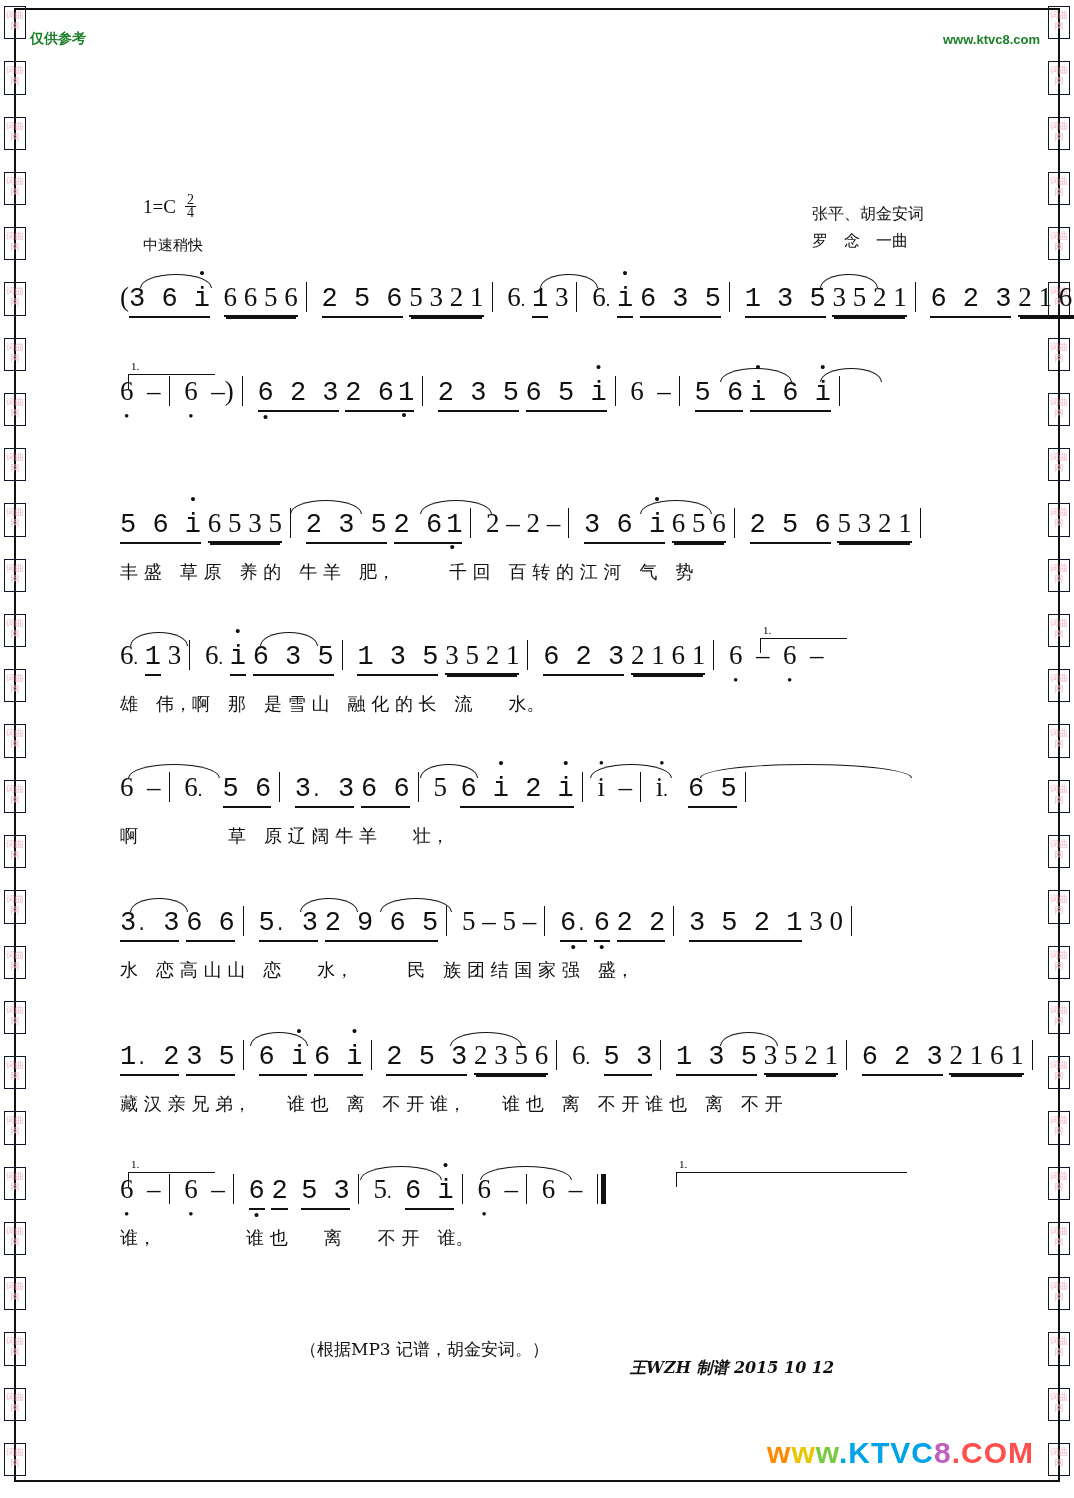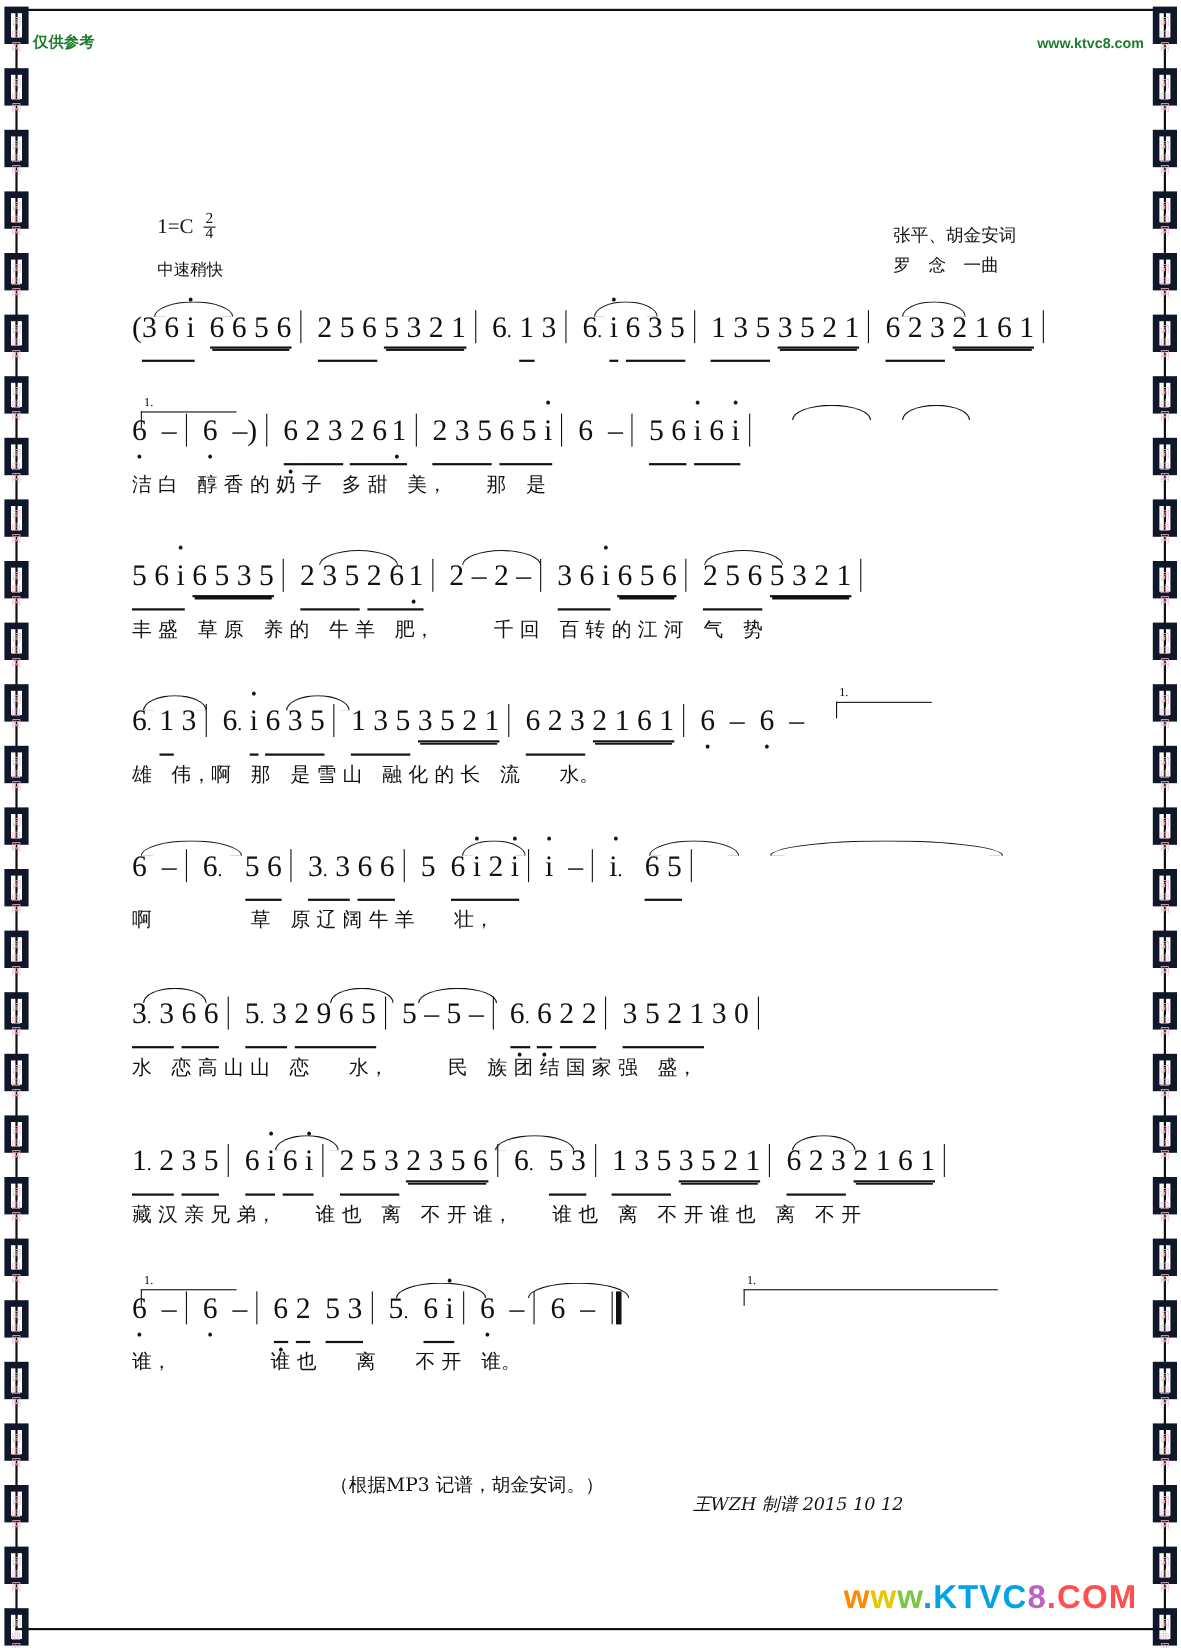--- a/index.html
+++ b/index.html
@@ -26,7 +26,7 @@
   .wm-col.right{right:2px;}
   .wm-cell{
     width:22px;height:34px;margin-bottom:22px;
-    border:6px solid #0f172a;
+    border:1px solid #0f172a;
     color:#f0b9c8;font-size:9px;line-height:11px;
     text-align:center;padding-top:3px;box-sizing:border-box;
     font-family:"Liberation Sans", sans-serif;

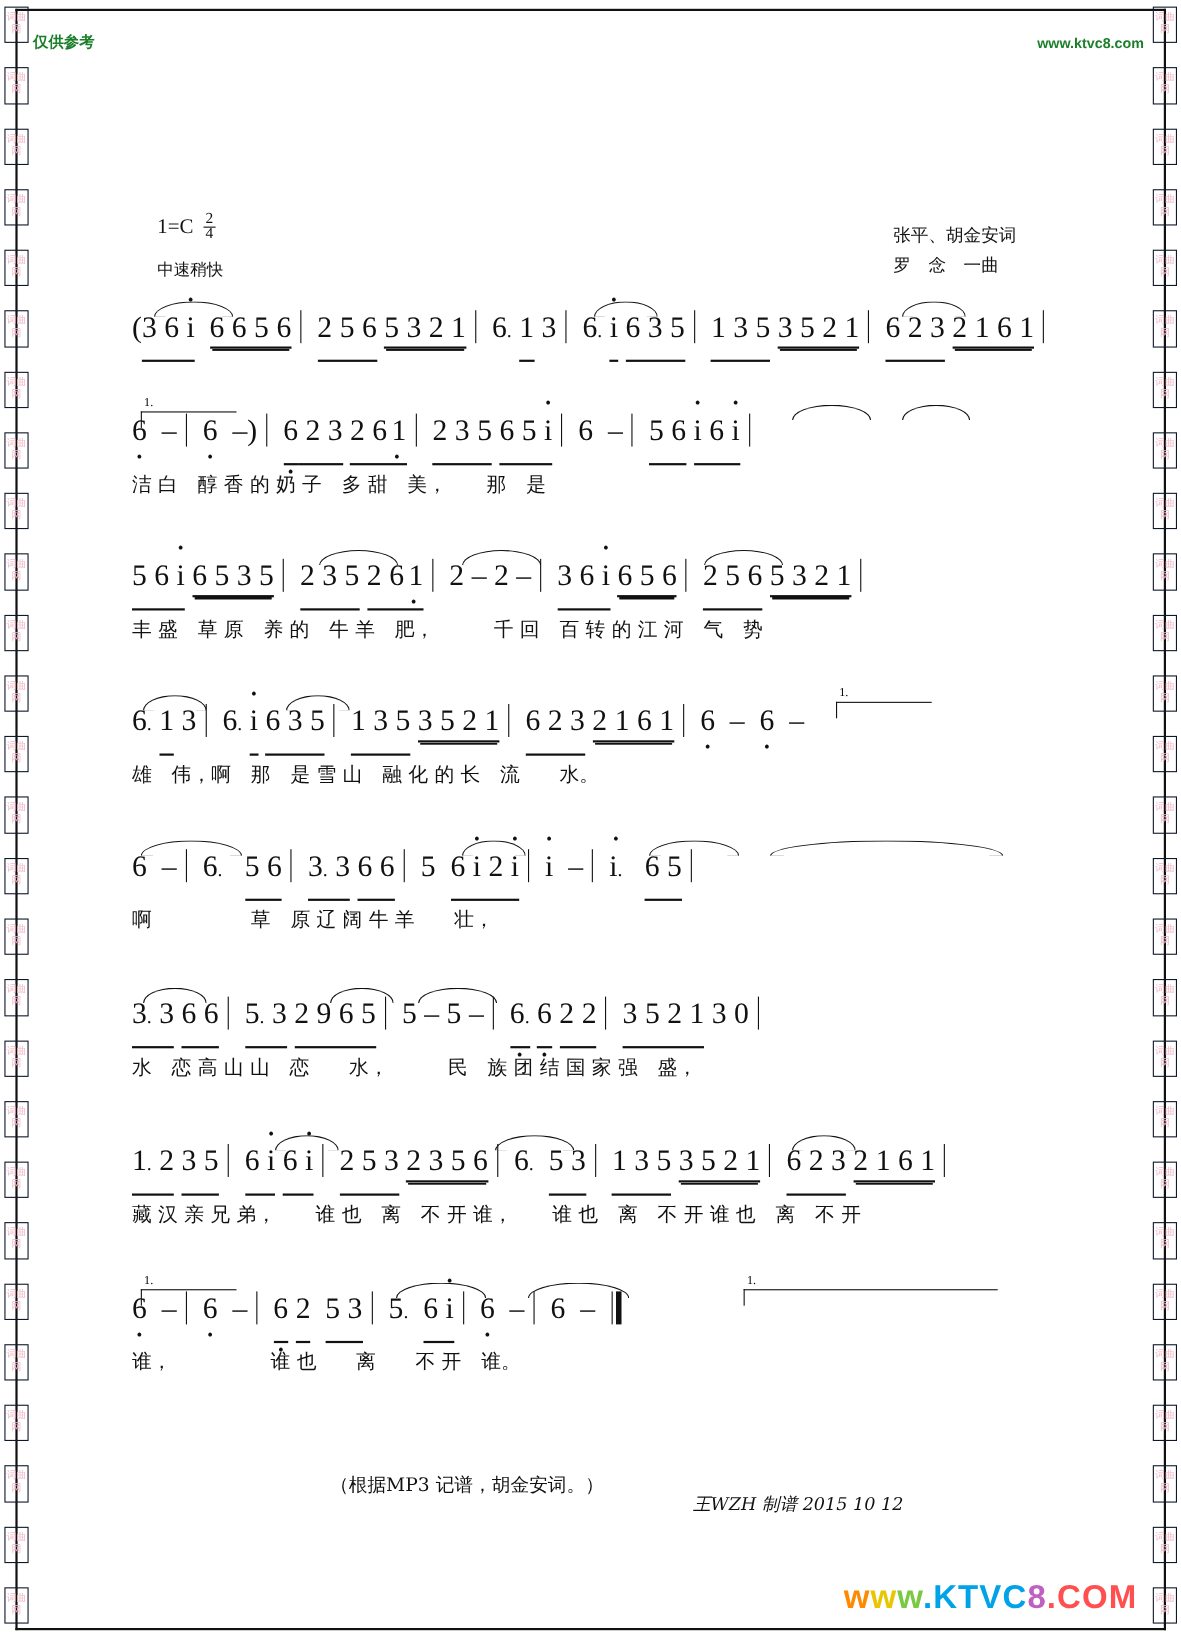--- a/index.html
+++ b/index.html
@@ -91,7 +91,7 @@
     font-size:18px;color:#111;white-space:nowrap;
   }
   
-  .b1{border-bottom:2px solid #111;padding-bottom:14px;}
+  .b1{border-bottom:2px solid #111;padding-bottom:2px;font-family:Liberation Mono, monospace;}
   .b2{border-bottom:2px solid #111;padding-bottom:2px;box-shadow:0 4px 0 -2px #111;}
   
   .dotup::before{

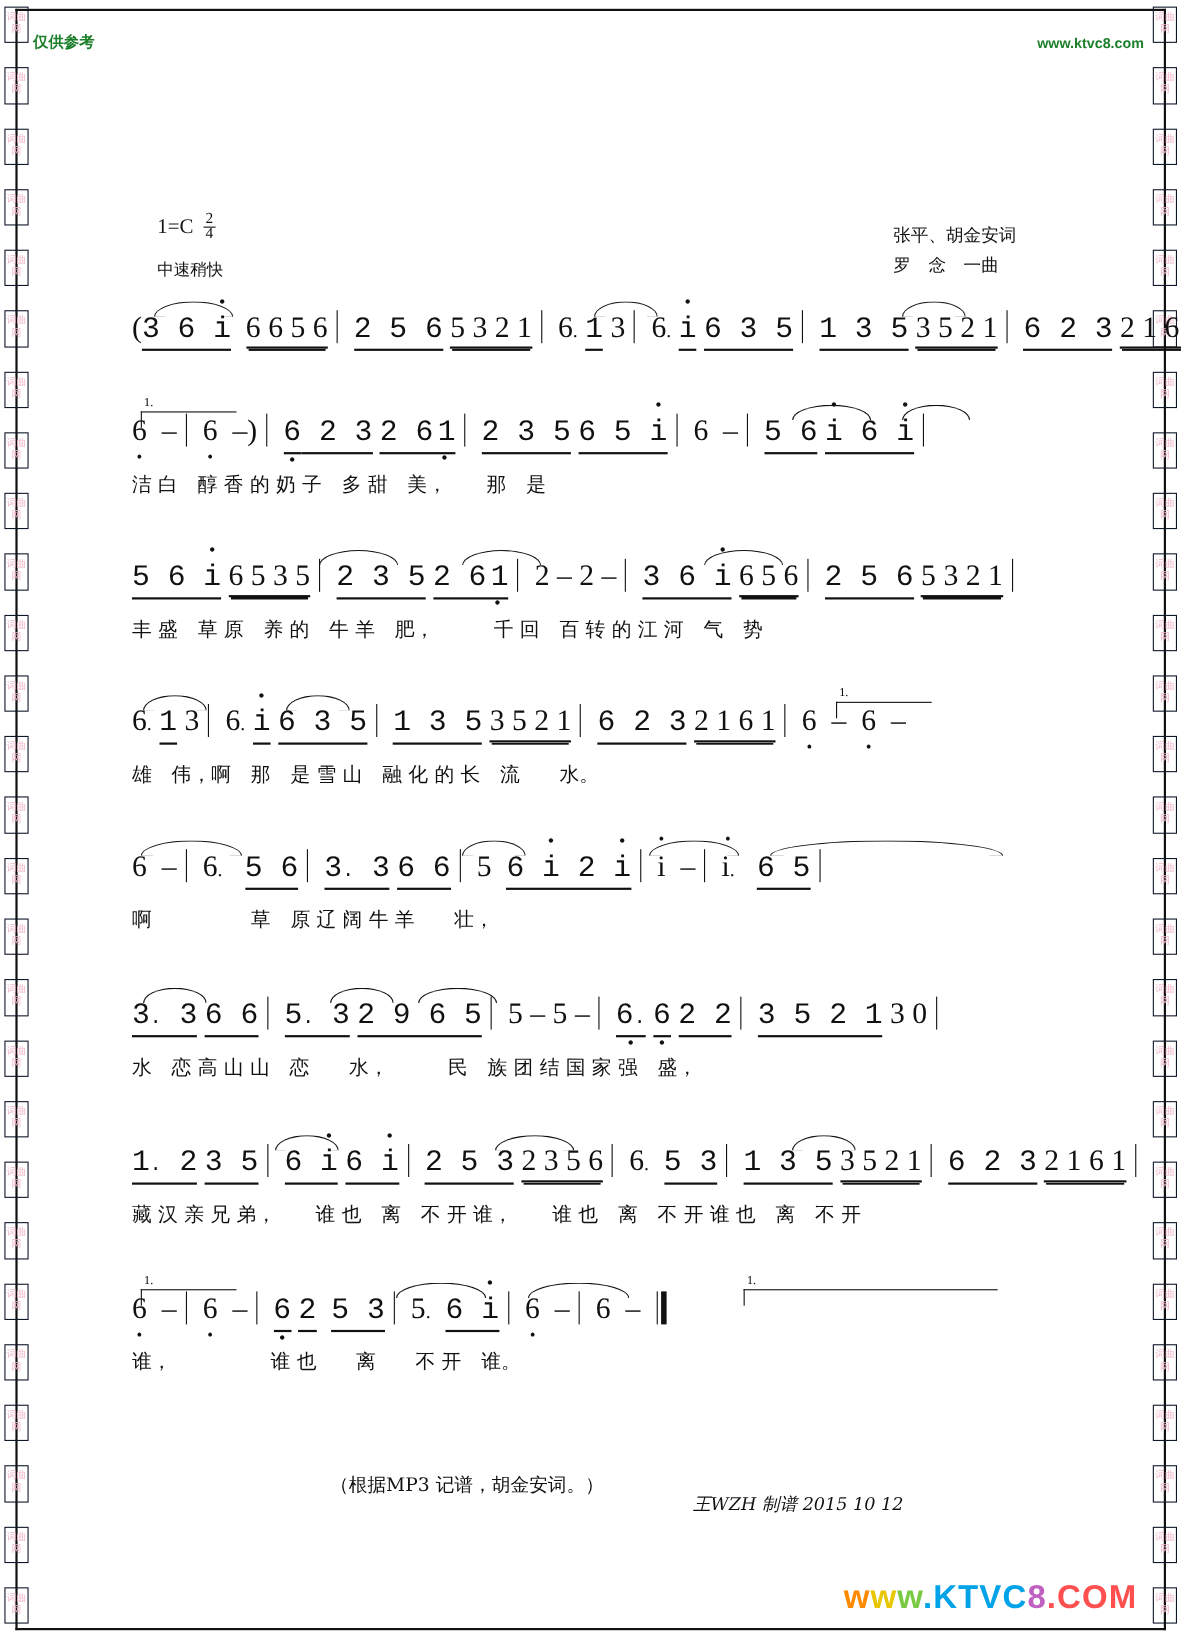--- a/index.html
+++ b/index.html
@@ -255,7 +255,6 @@
       <span class="n">6</span>&nbsp;&nbsp;<span class="n">–</span><span class="bar"></span>
       <span class="n b1">5 6</span>&nbsp;<span class="n b1"><span class="dotup n">i</span> 6 <span class="dotup n">i</span></span><span class="bar"></span>
     </div>
-    <div class="lyr">洁 白　醇 香 的 奶 子　多 甜　美，　　那　是</div>
     <div class="ending" style="left:8px;top:-2px;width:86px;">
         <em>1.</em>
       </div>

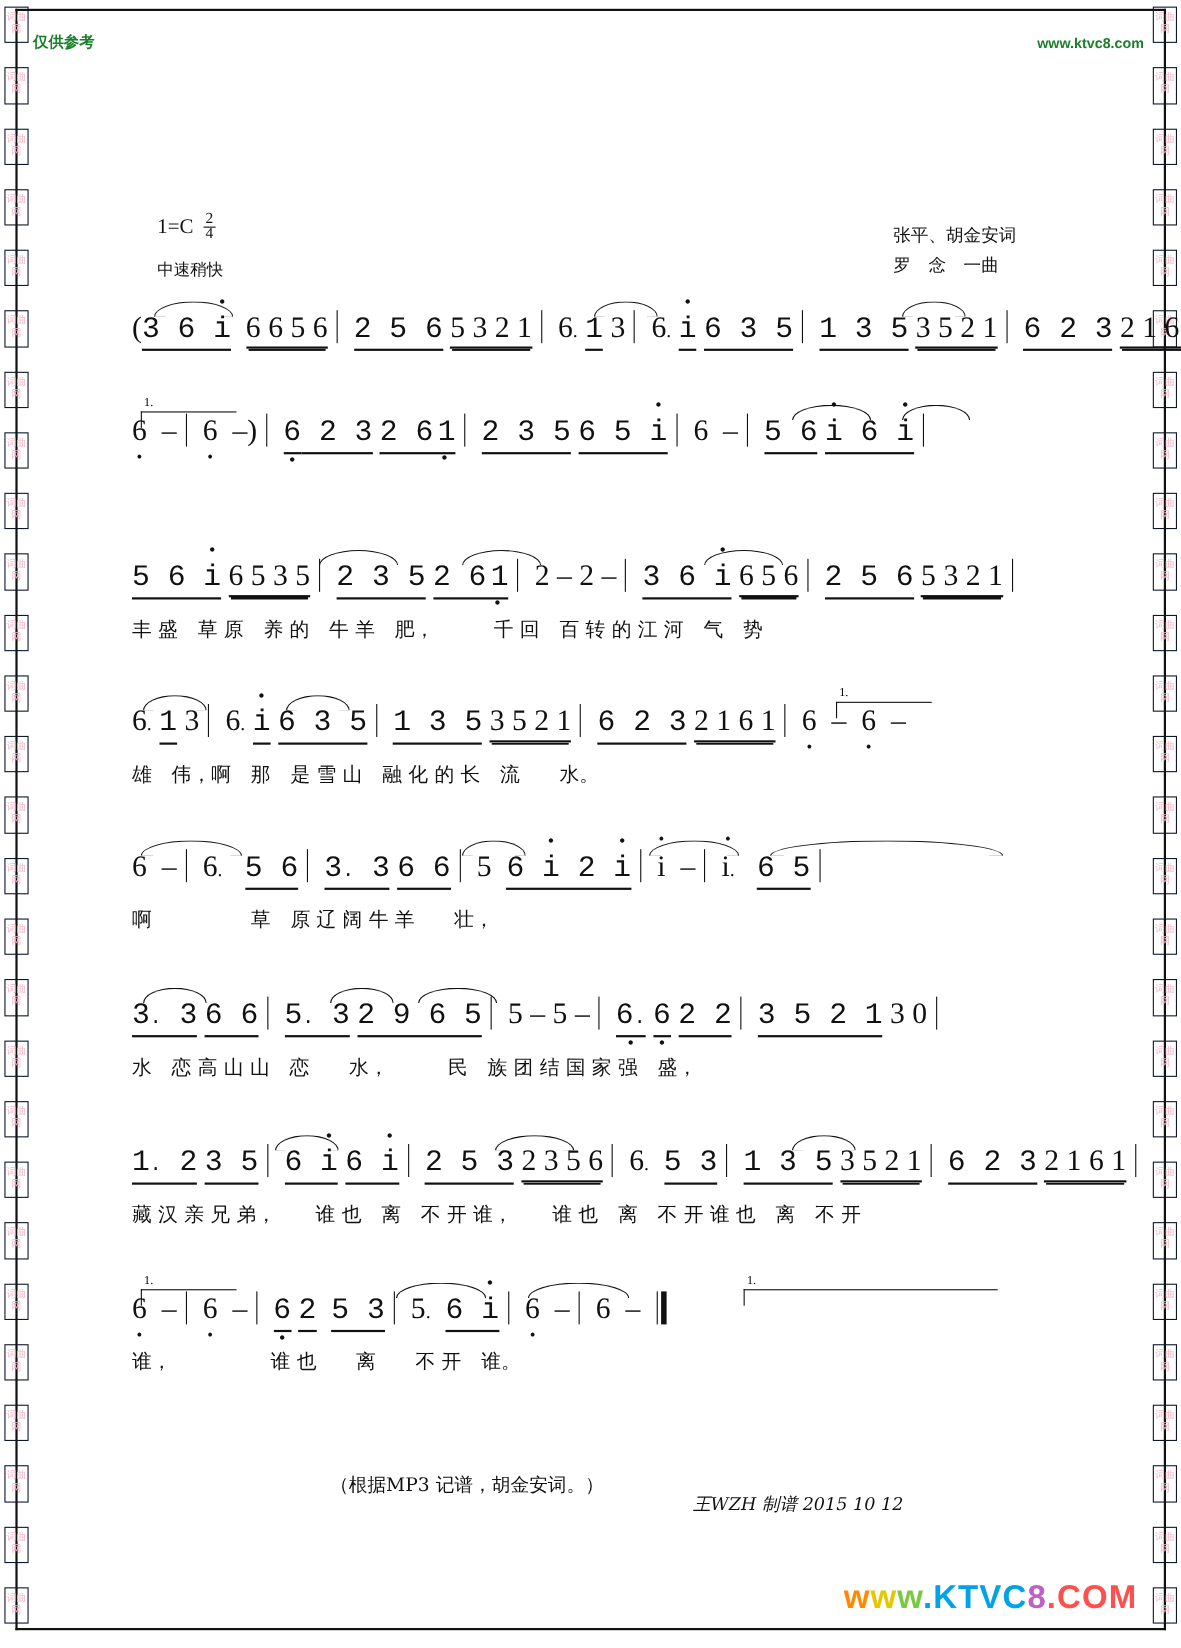--- a/index.html
+++ b/index.html
@@ -130,7 +130,7 @@
     position:absolute;left:630px;top:1358px;
     font-size:16px;color:#111;
     font-family:"DejaVu Serif", serif;
-    font-style:italic;font-weight:normal;
+    font-style:italic;font-weight:bold;
   }
   #bigwm{
     position:absolute;right:40px;bottom:28px;

